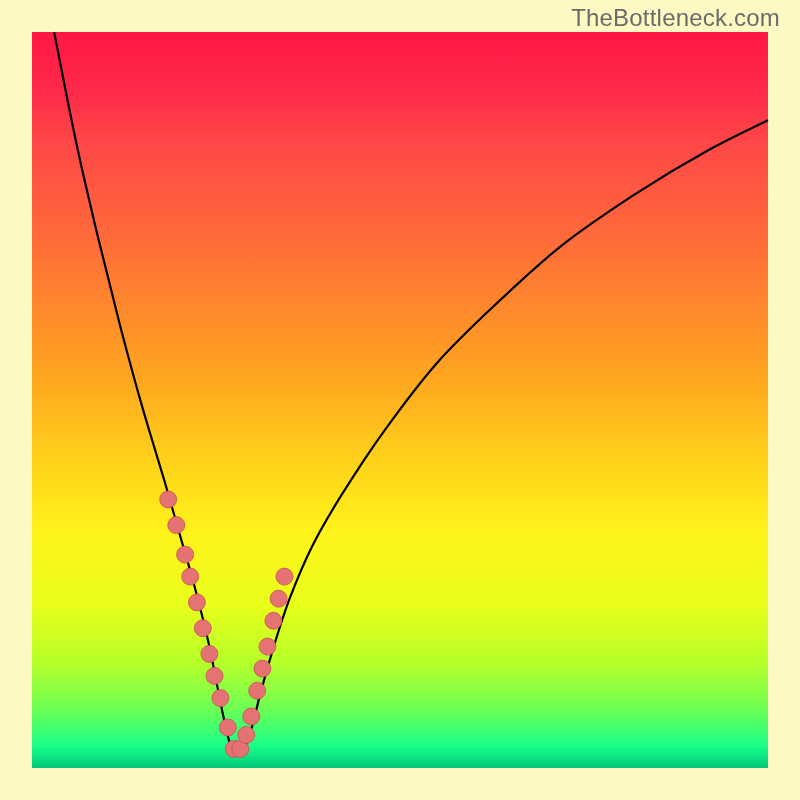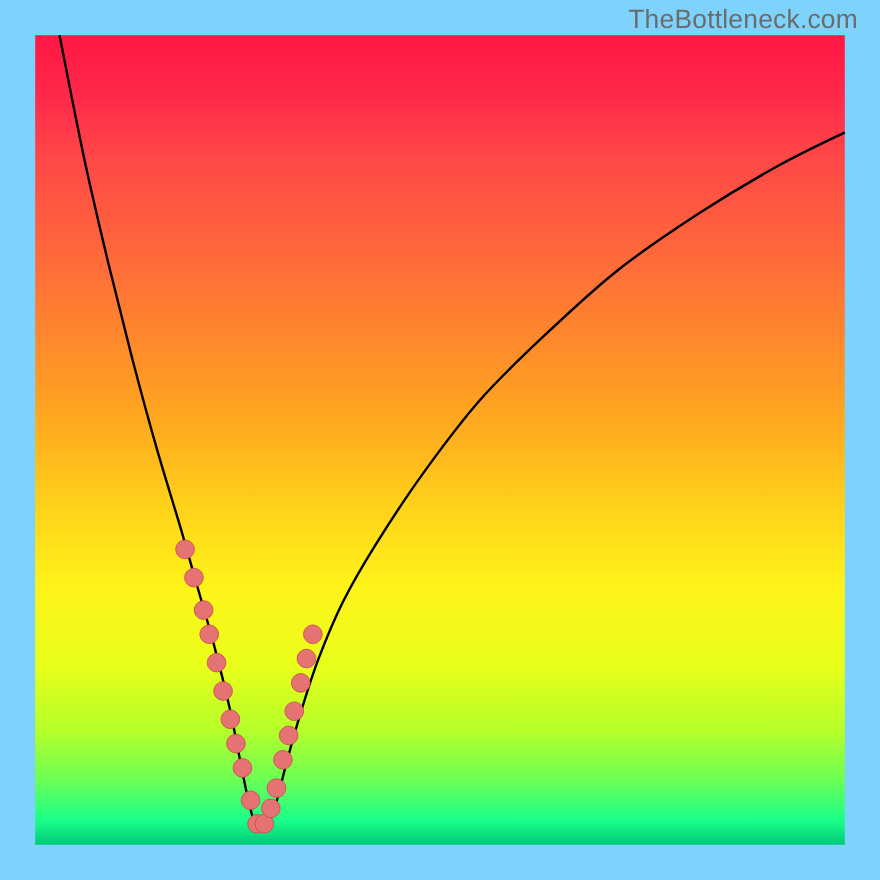--- a/index.html
+++ b/index.html
@@ -17,7 +17,7 @@
     left: 0;
     width: 800px;
     height: 800px;
-    background: #7dd3fc;
+    background: #fef9c3;
     text-align: right;
   }
   .plot-area {

